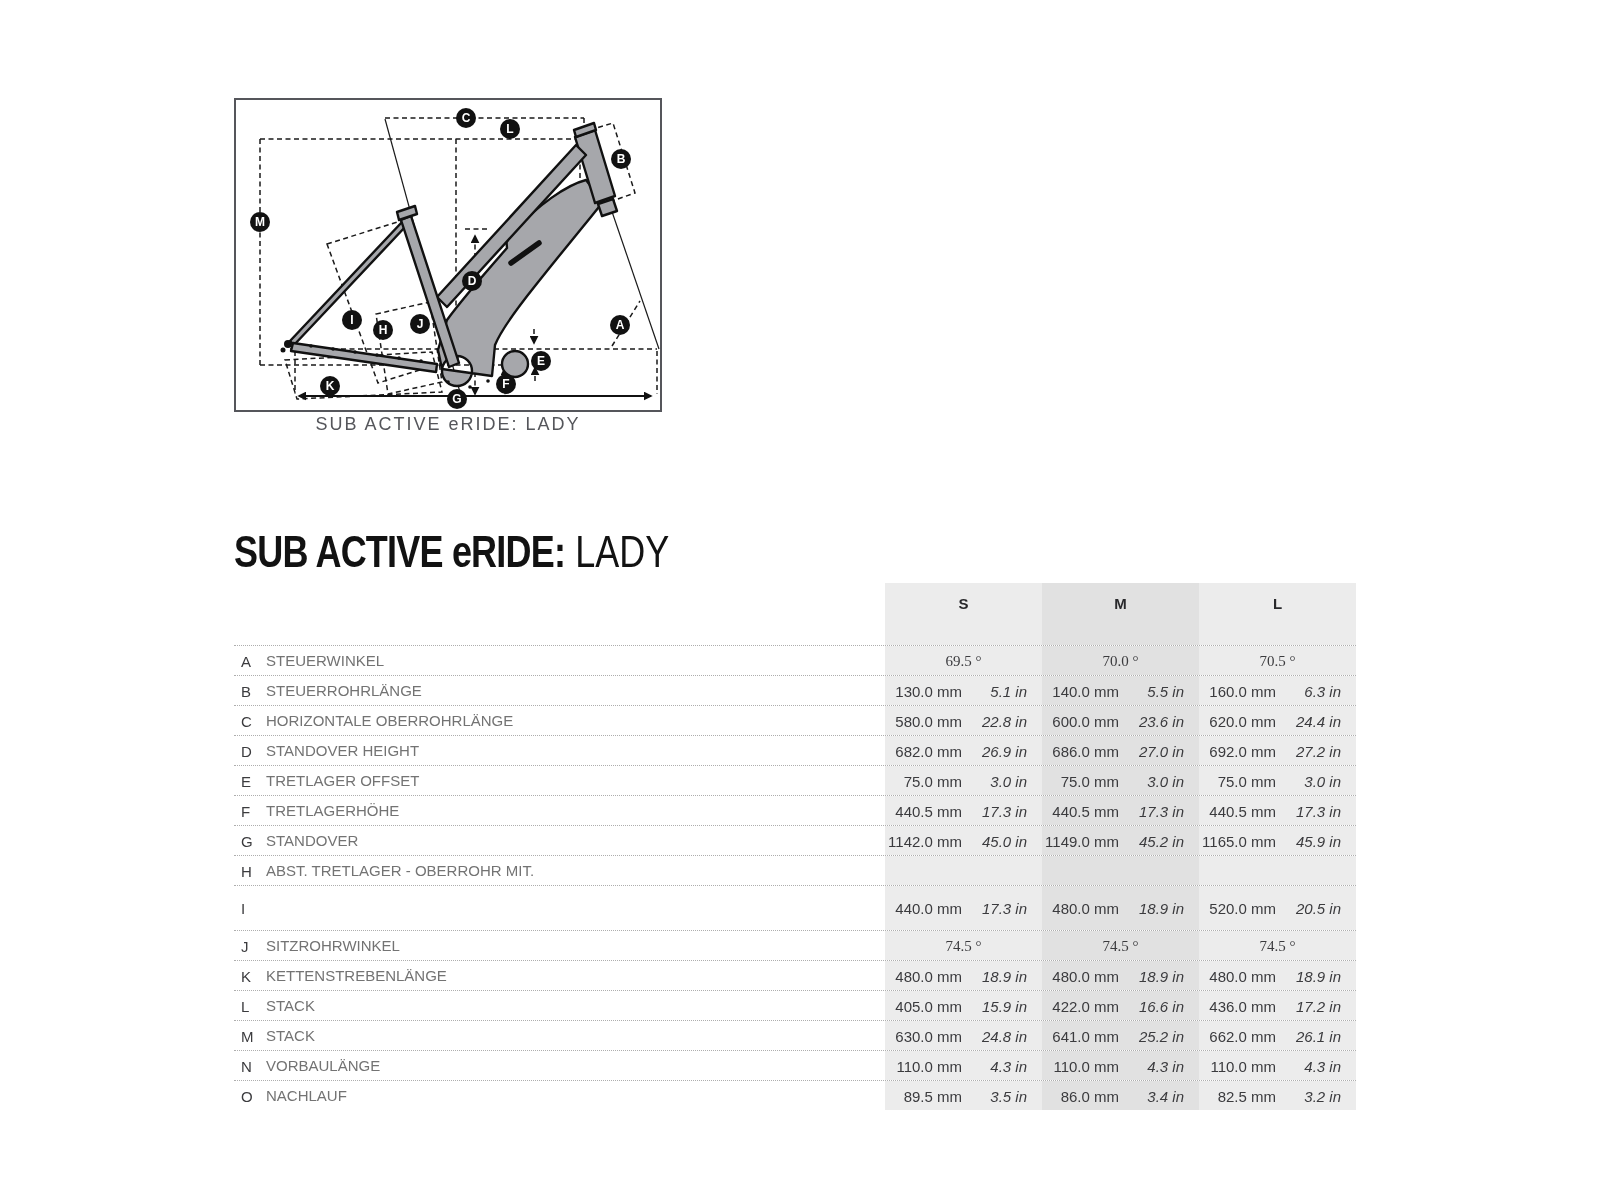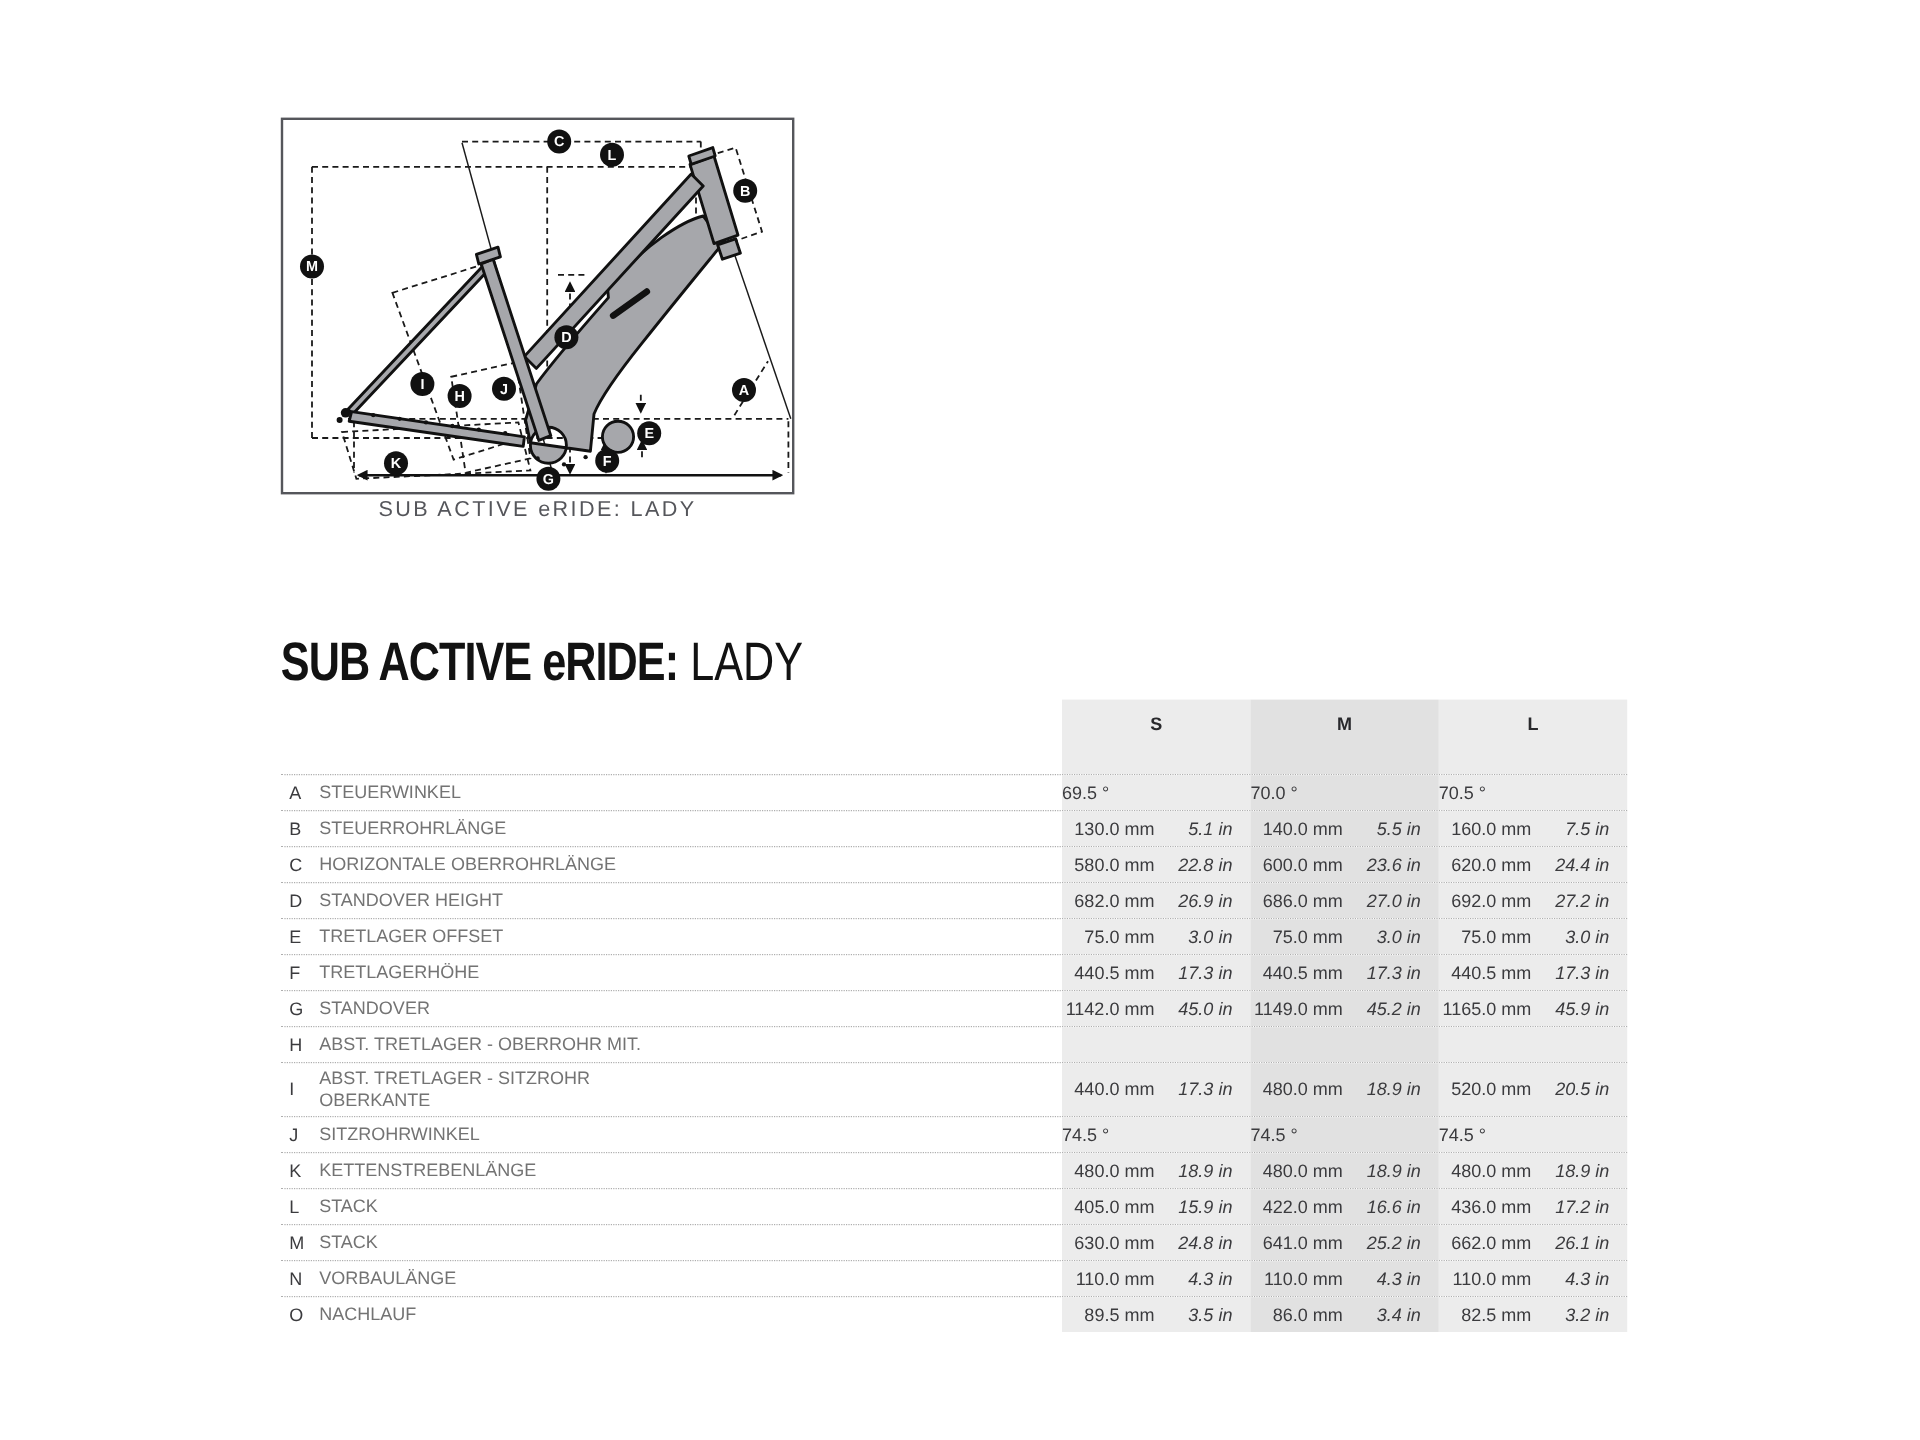--- a/index.html
+++ b/index.html
@@ -41,7 +41,7 @@
     line-height:1.18;color:#737373;white-space:nowrap;}
   .mm{position:absolute;right:80px;top:50%;transform:translateY(-50%);white-space:nowrap;}
   .in{position:absolute;right:15px;top:50%;transform:translateY(-50%);white-space:nowrap;font-style:italic;}
-  .ang{position:absolute;left:0;right:0;top:50%;transform:translateY(-50%);text-align:left;}
+  .ang{position:absolute;left:0;right:0;top:50%;transform:translateY(-50%);text-align:center;font-family:Liberation Serif, serif;}
   
   .dsh{fill:none;stroke:#1a1a1a;stroke-width:1.5;stroke-dasharray:5 3.5;}
   .axis{fill:none;stroke:#1a1a1a;stroke-width:1.2;}

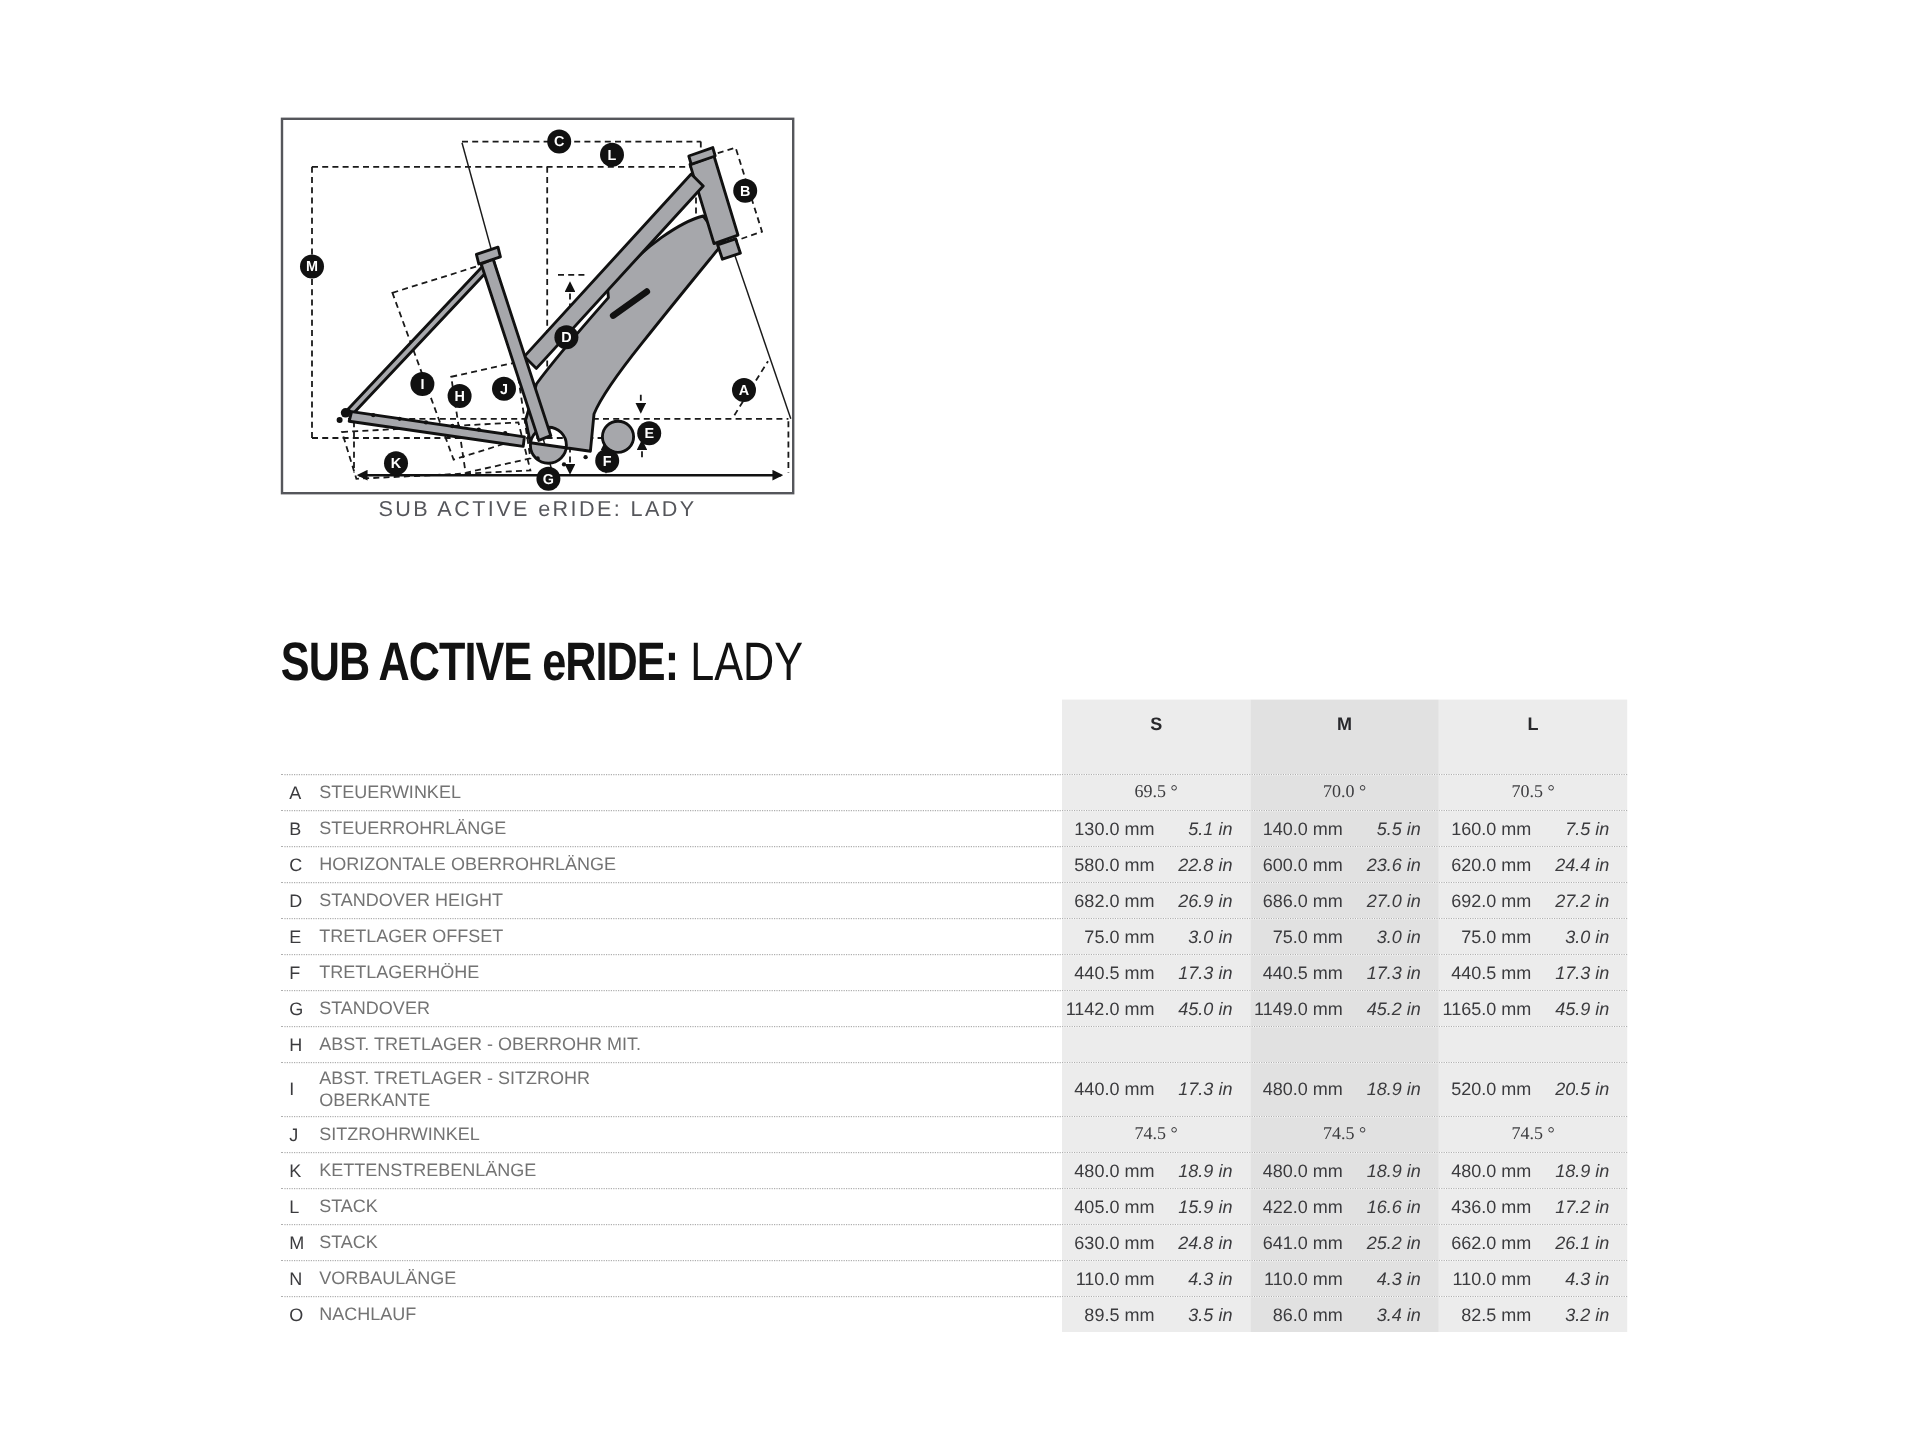--- a/index.html
+++ b/index.html
@@ -226,7 +226,7 @@
       </div>
       <div class="cell c2">
         <span class="mm">160.0 mm</span>
-        <span class="in">7.5 in</span>
+        <span class="in">6.3 in</span>
       </div>
     </div>
     <div class="row">

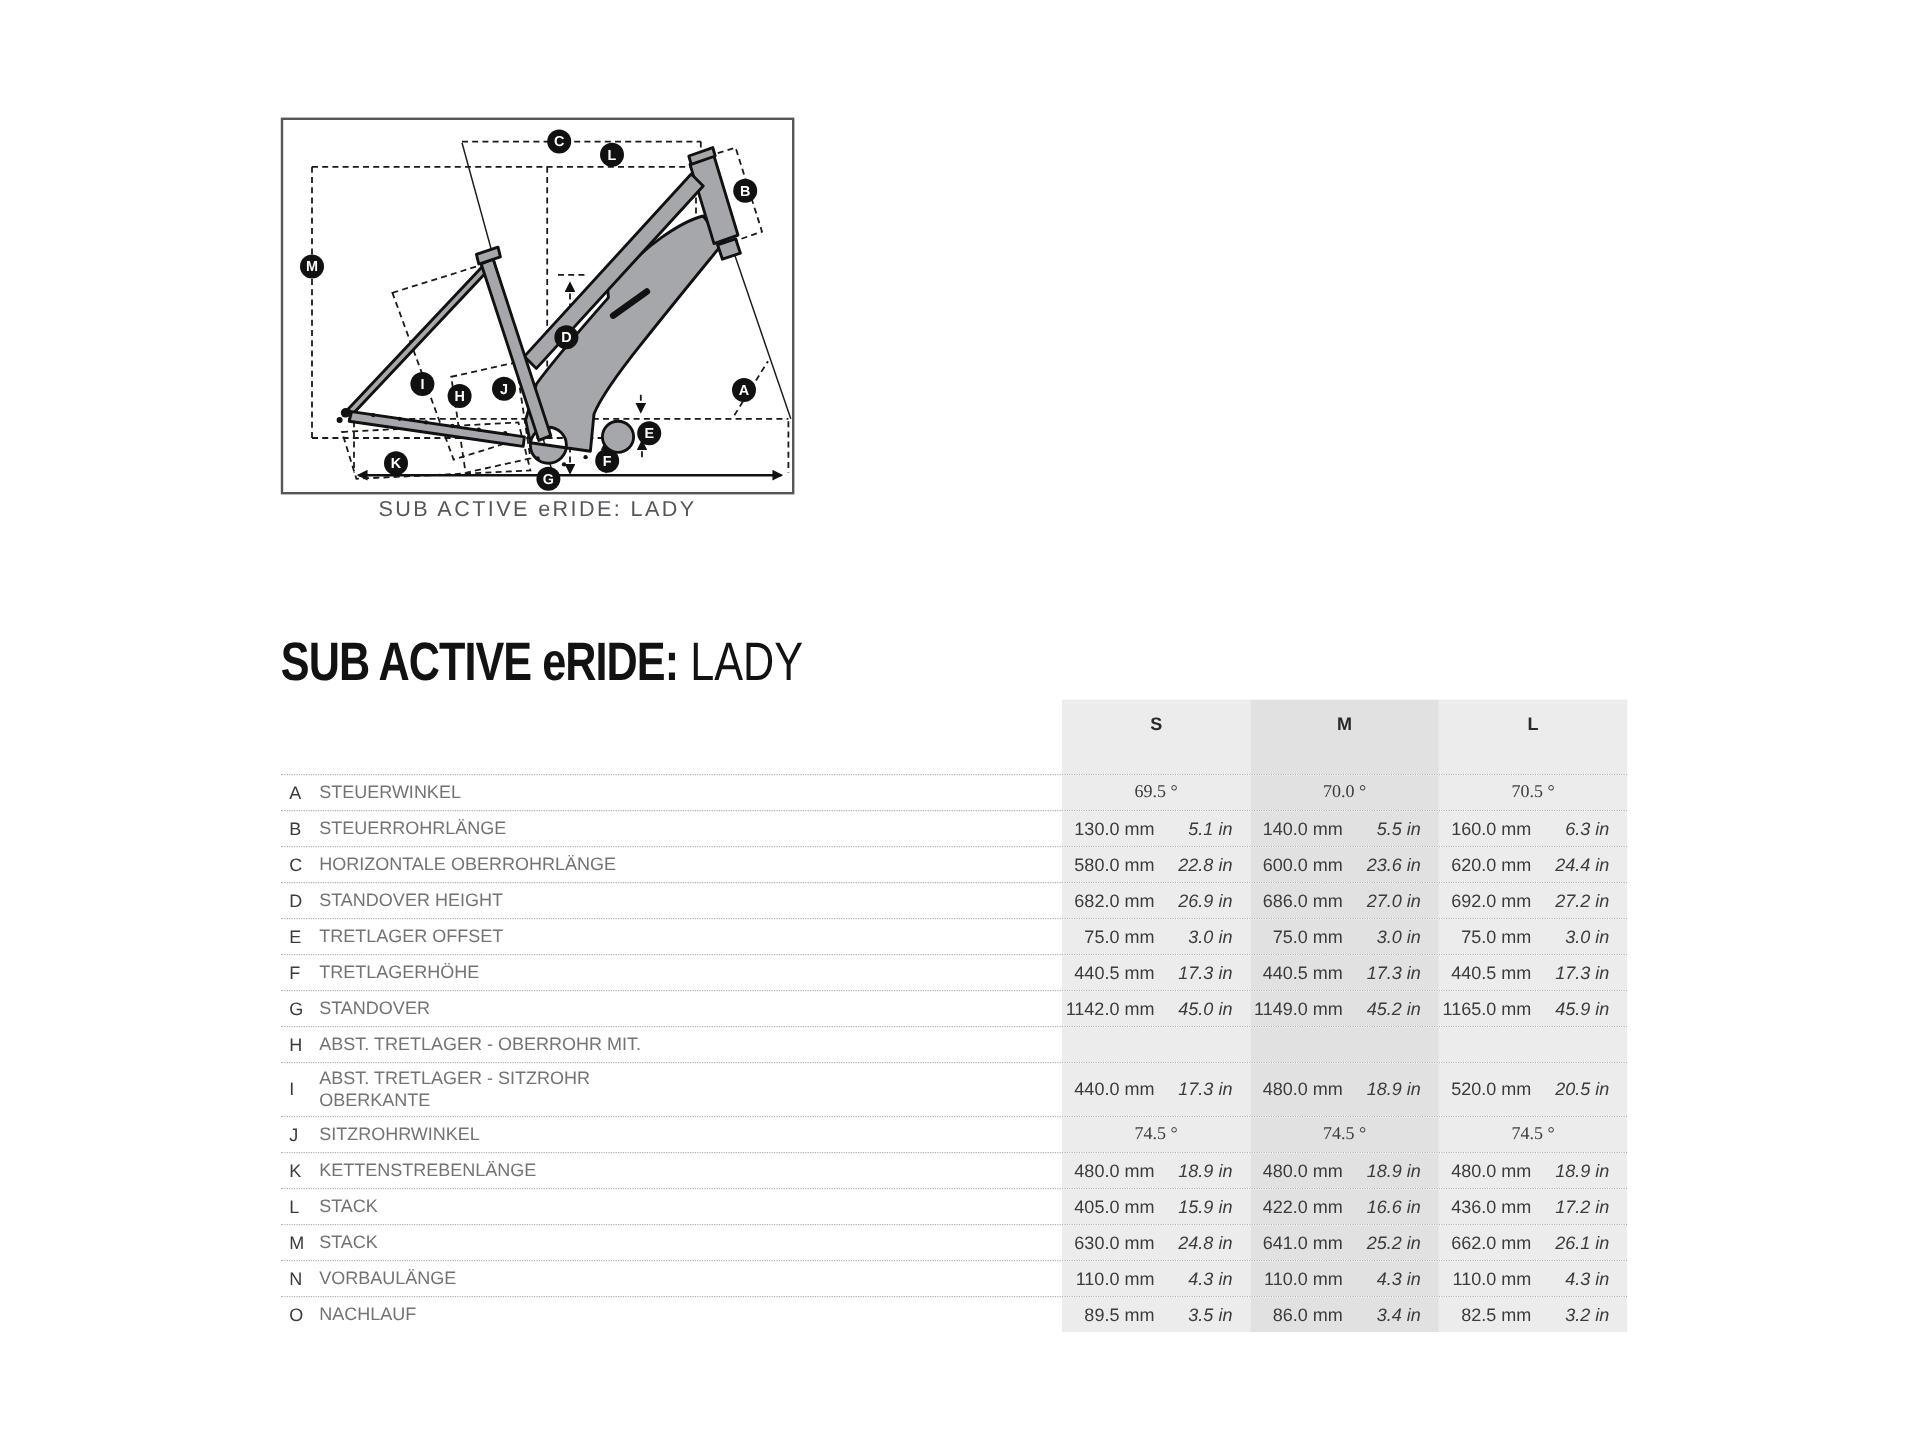--- a/index.html
+++ b/index.html
@@ -330,10 +330,6 @@
     </div>
     <div class="row tall">
       <span class="rl">I</span>
-      <div class="lbl">
-        <div>ABST. TRETLAGER - SITZROHR</div>
-        <div>OBERKANTE</div>
-      </div>
       <div class="cell c0">
         <span class="mm">440.0 mm</span>
         <span class="in">17.3 in</span>

